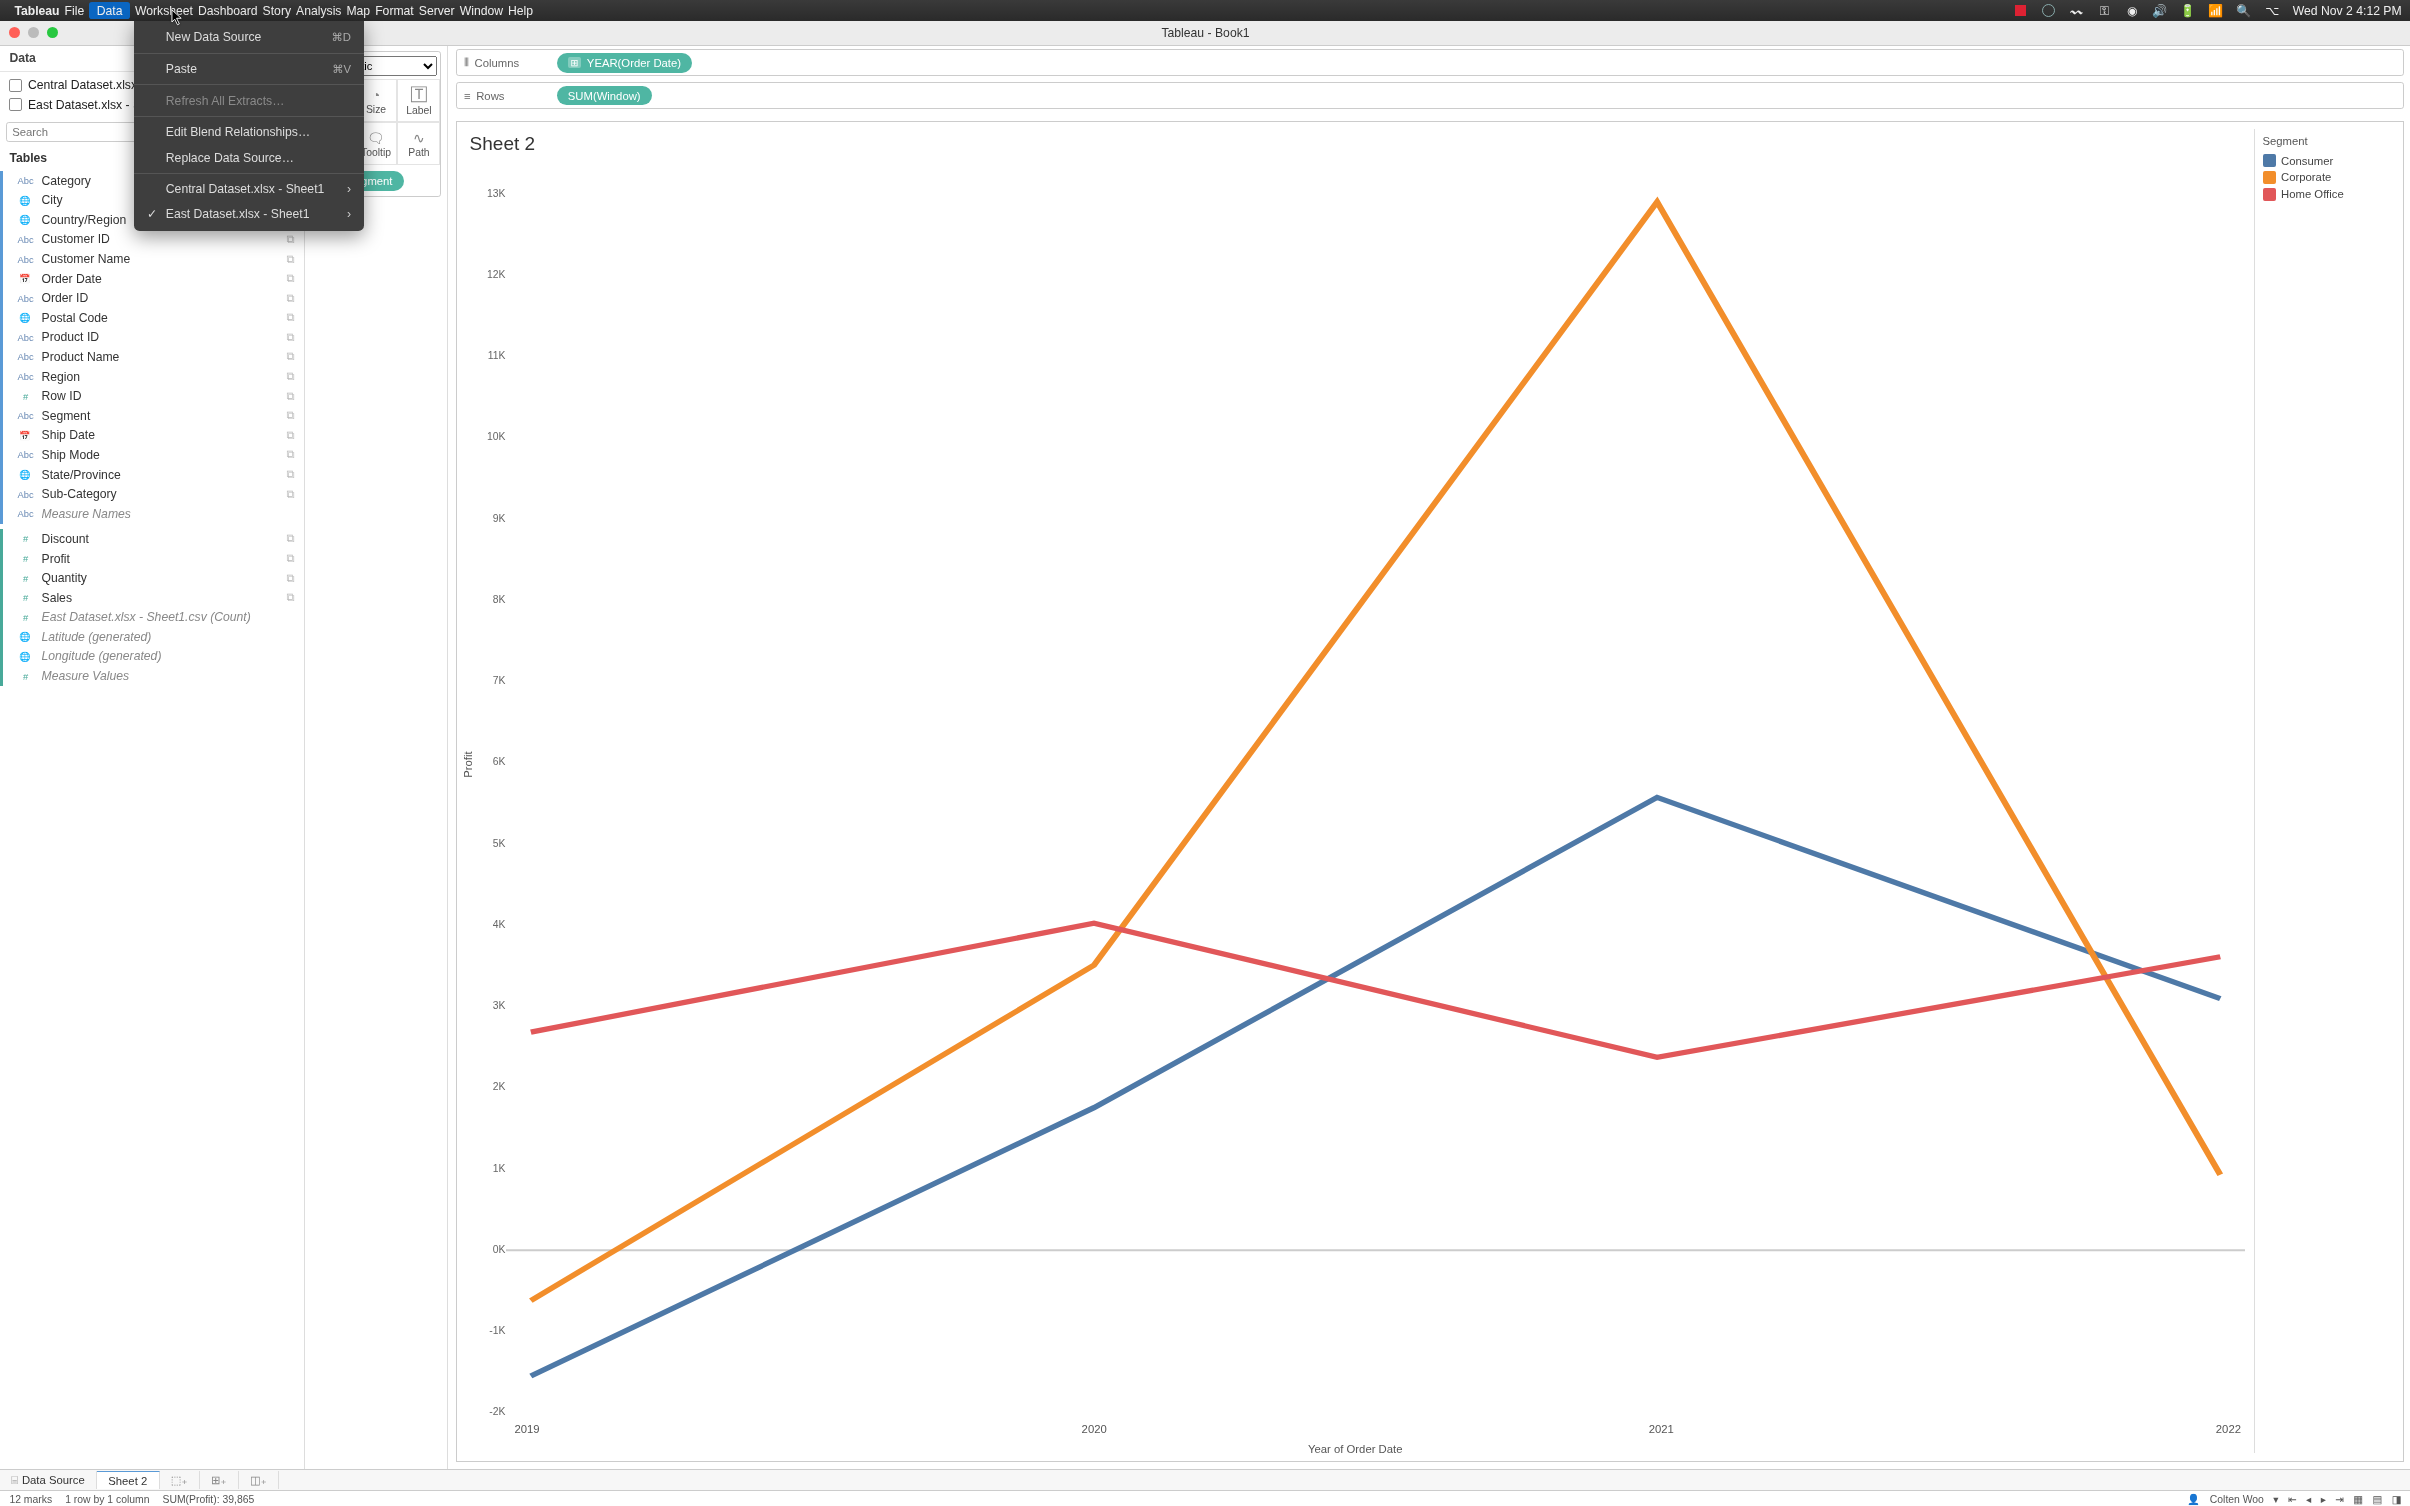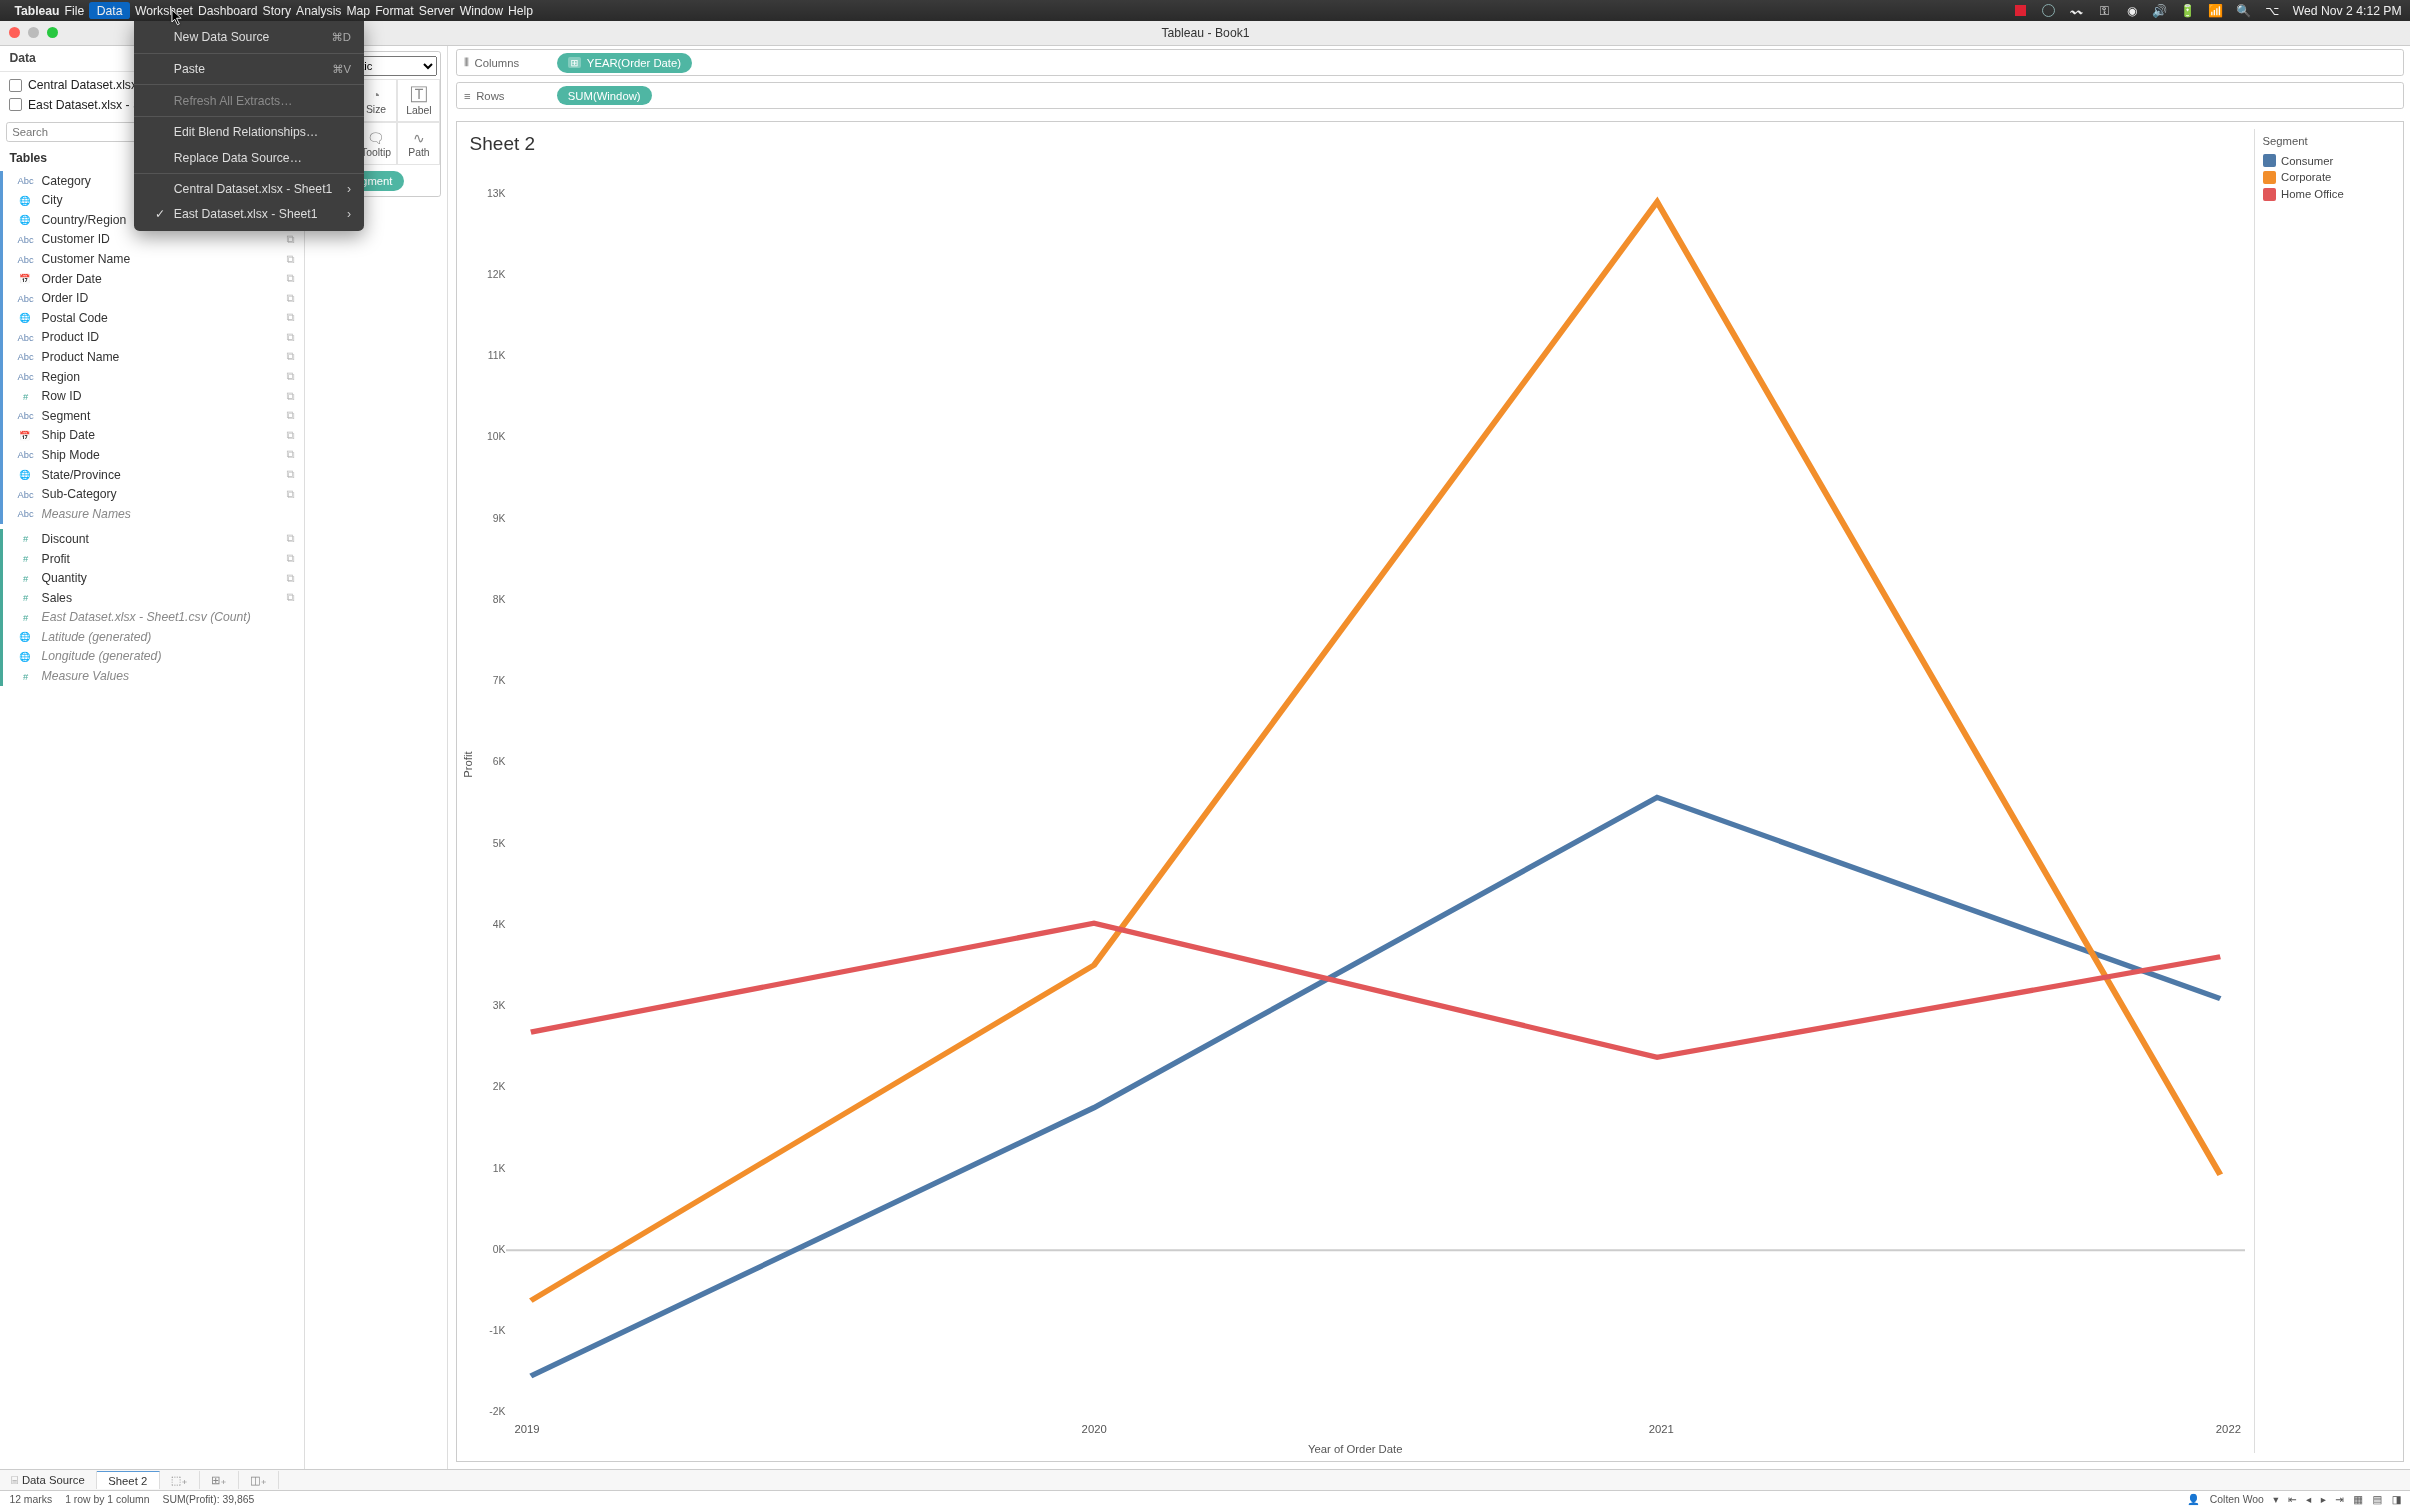--- a/index.html
+++ b/index.html
@@ -92,7 +92,7 @@
 
 
 .dropdown { position:absolute; left:134px; top:21px; width:230px; background:#3e3e3e; border-radius:0 0 5.6px 5.6px; padding:3.8px 0; box-shadow:0 5.6px 19px rgba(0,0,0,.4); z-index:1000; color:#ddd; font-size:12.2px; }
-.dd-item { padding:5.6px 13px; display:flex; align-items:flex-end; gap:7.5px;margin-left:8px; }
+.dd-item { padding:5.6px 13px; display:flex; align-items:flex-end; gap:7.5px; }
 .dd-item.disabled { color:#8a8a8a; }
 .dd-sep { height:0.9px; background:#555; margin:2.8px 0; }
 .dd-item .kb { margin-left:auto; color:#aaa; font-size:11.3px; }

